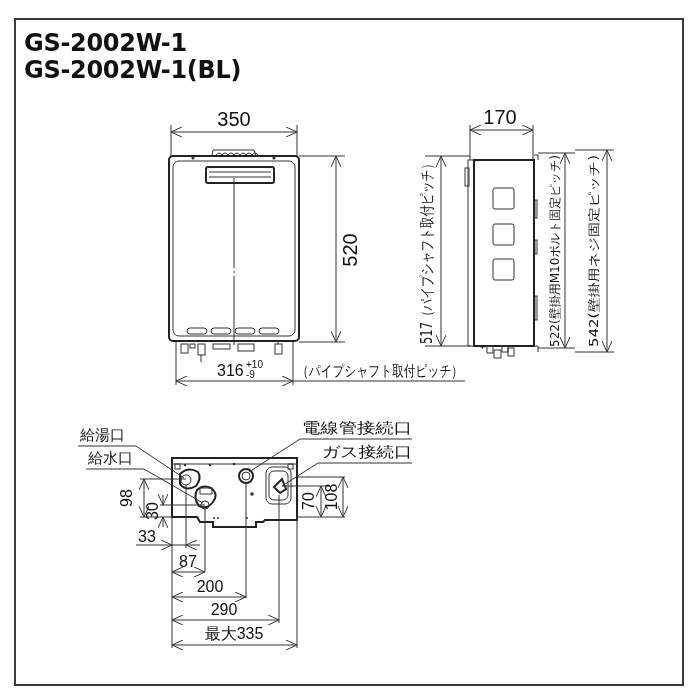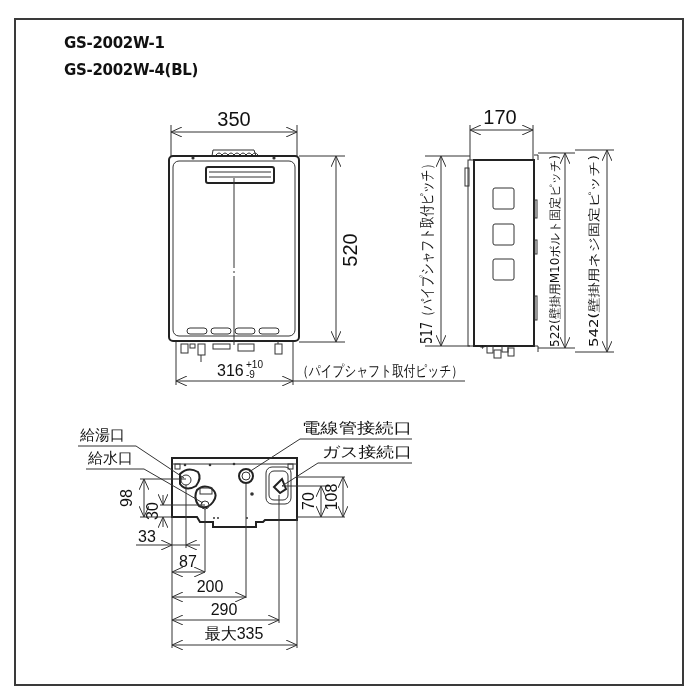--- a/index.html
+++ b/index.html
@@ -8,8 +8,8 @@
   .frame { position: absolute; left: 14px; top: 18px; width: 670px; height: 668px;
            border: 2px solid #3a3a3a; box-sizing: border-box; background: #fff; }
   .titles { position: absolute; left: 24px; top: 30px; }
-  .title { font-family: "DejaVu Sans", sans-serif; font-weight: bold; font-size: 15px;
-           line-height: 27px; color: #111; letter-spacing: -0.3px; margin-left: 40px; }
+  .title { font-family: "DejaVu Sans", sans-serif; font-weight: bold; font-size: 24px;
+           line-height: 27px; color: #111; letter-spacing: -0.3px; }
   svg { position: absolute; left: 0; top: 0; }
   svg text { font-family: "Liberation Sans", "DejaVu Sans", sans-serif; fill: #111; }
   .dim { font-size: 20px; }

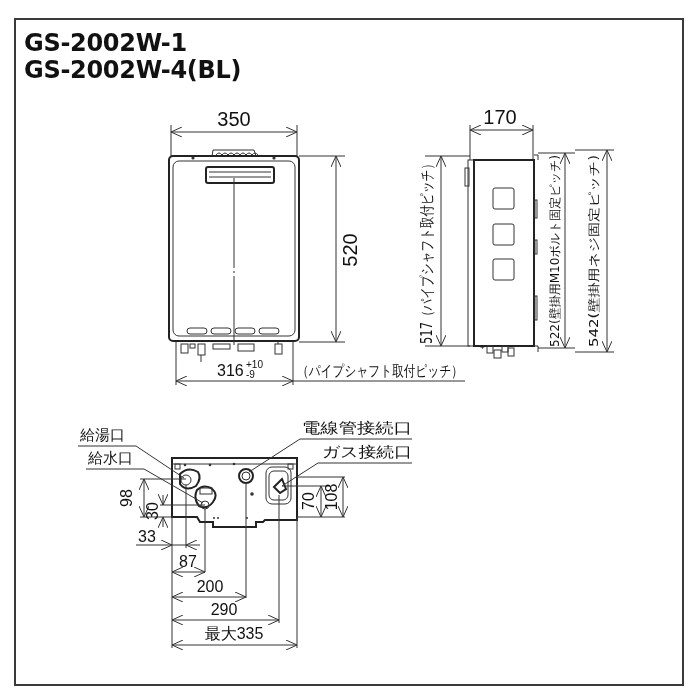--- a/index.html
+++ b/index.html
@@ -27,7 +27,7 @@
 
 <div class="titles">
   <div class="title">GS-2002W-1</div>
-  <div class="title">GS-2002W-4(BL)</div>
+  <div class="title">GS-2002W-1(BL)</div>
 </div>
 
 <svg width="700" height="700" viewBox="0 0 700 700">

